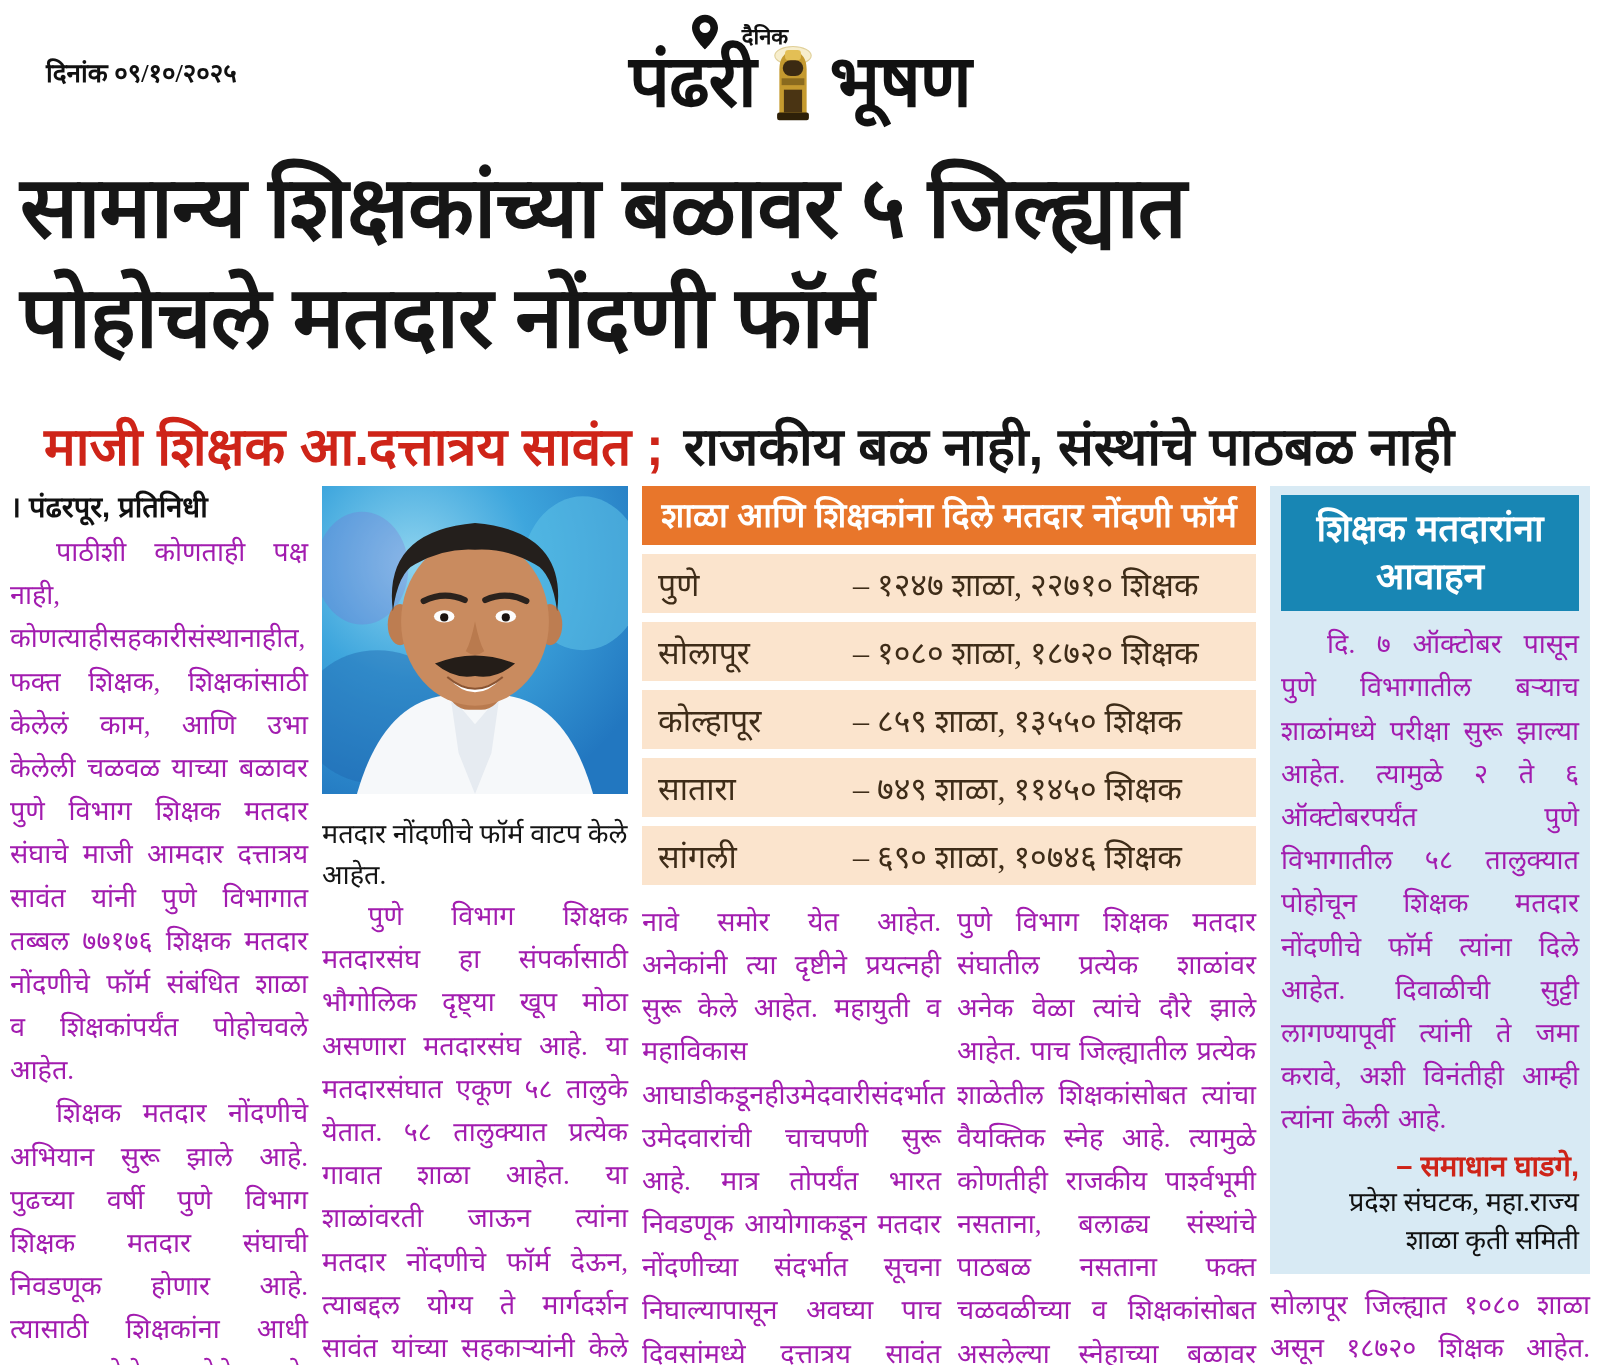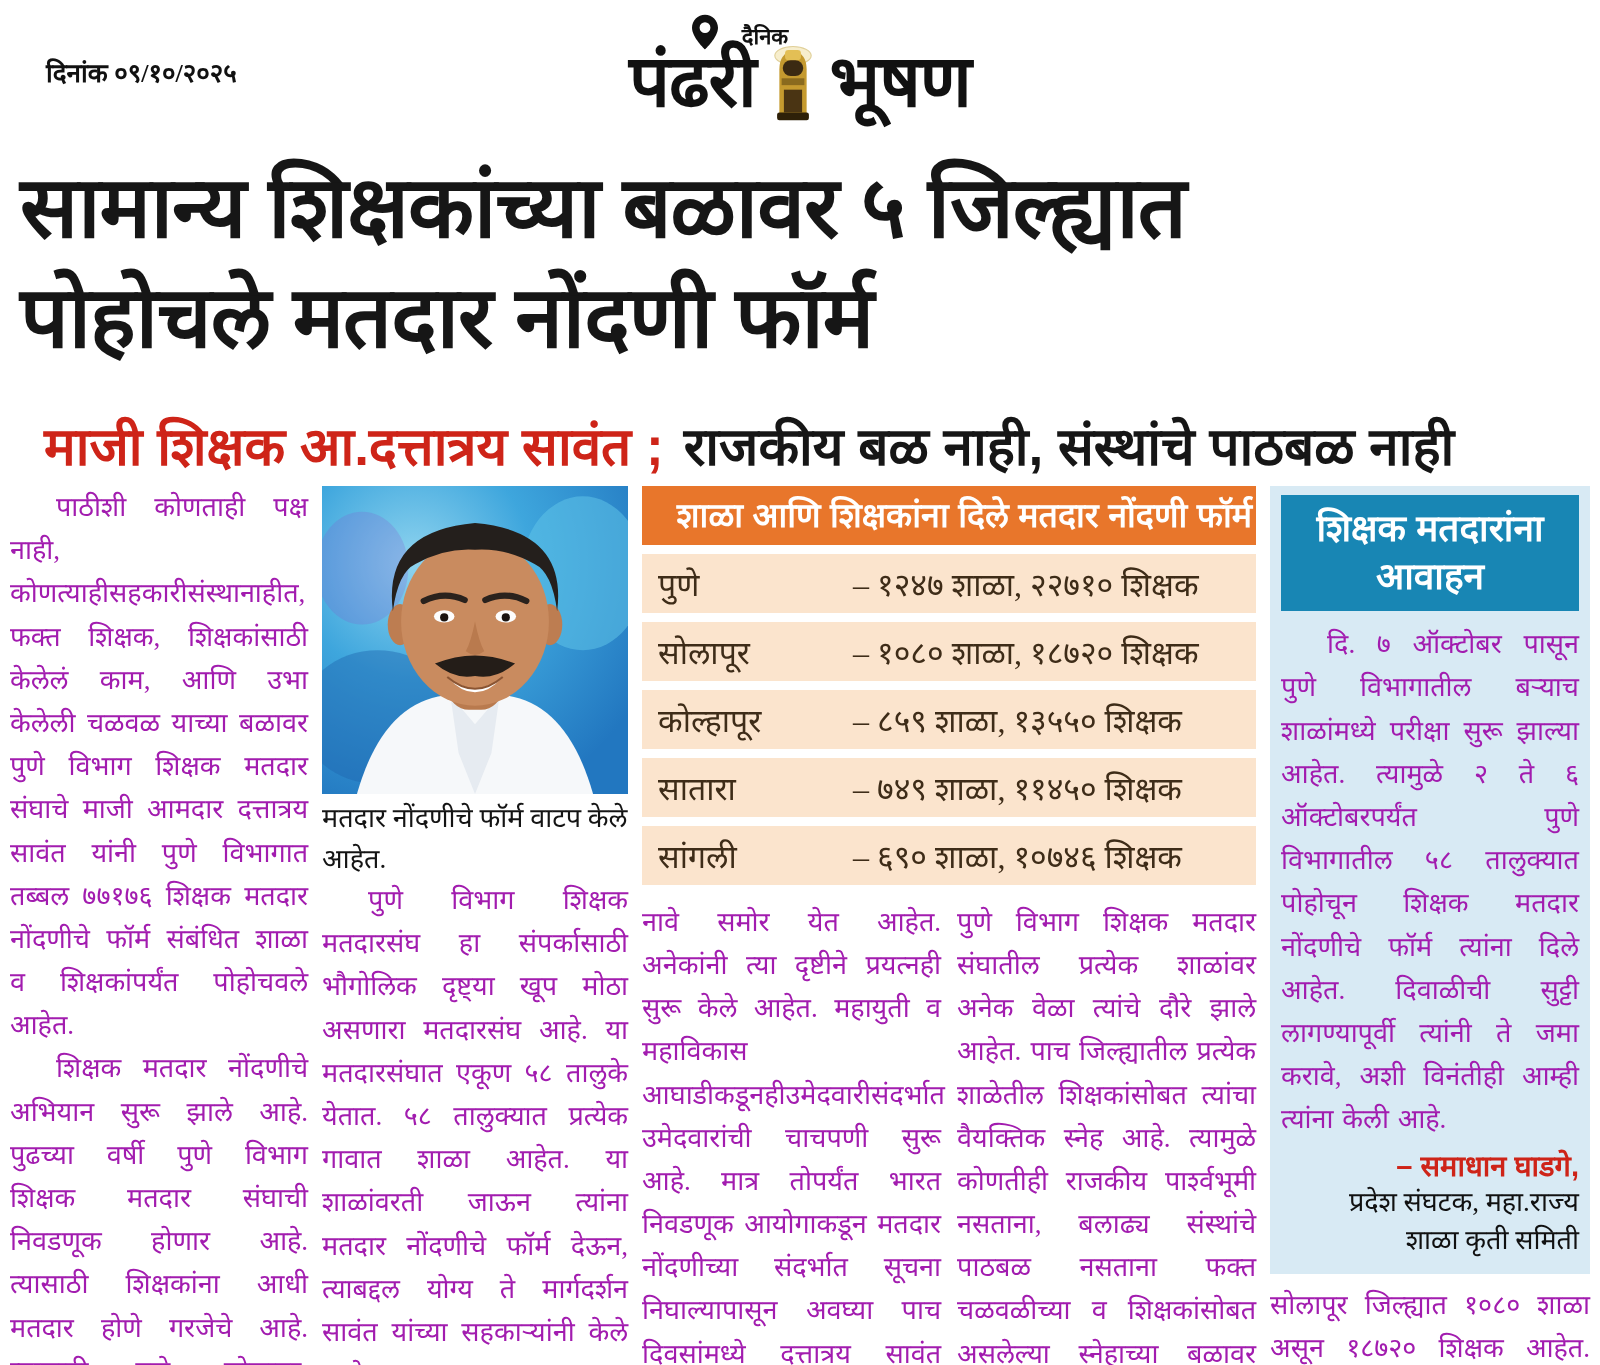--- a/index.html
+++ b/index.html
@@ -125,6 +125,7 @@
   <div class="content">
 
     <div class="col1">
+      <div class="byline">। पंढरपूर, प्रतिनिधी</div>
       <p class="body indent">पाठीशी कोणताही पक्ष नाही, कोणत्याहीसहकारीसंस्थानाहीत, फक्त शिक्षक, शिक्षकांसाठी केलेलं काम, आणि उभा केलेली चळवळ याच्या बळावर पुणे विभाग शिक्षक मतदार संघाचे माजी आमदार दत्तात्रय सावंत यांनी पुणे विभागात तब्बल ७७१७६ शिक्षक मतदार नोंदणीचे फॉर्म संबंधित शाळा व शिक्षकांपर्यंत पोहोचवले आहेत.</p>
       <p class="body indent">शिक्षक मतदार नोंदणीचे अभियान सुरू झाले आहे. पुढच्या वर्षी पुणे विभाग शिक्षक मतदार संघाची निवडणूक होणार आहे. त्यासाठी शिक्षकांना आधी मतदार होणे गरजेचे आहे. त्यासाठी पुणे, सोलापूर, कोल्हापूर, सातारा व सांगली या पाचही जिल्ह्यात शिक्षकांची नोंदणी करण्याचे काम सुरू आहे. यामध्ये पुणे विभाग शिक्षक मतदार संघाचे माजी आमदार दत्तात्रय सावंत यांनी आघाडी घेतली असून, त्यांनी तब्बल ७७१७६ शिक्षकांना</p>
     </div>

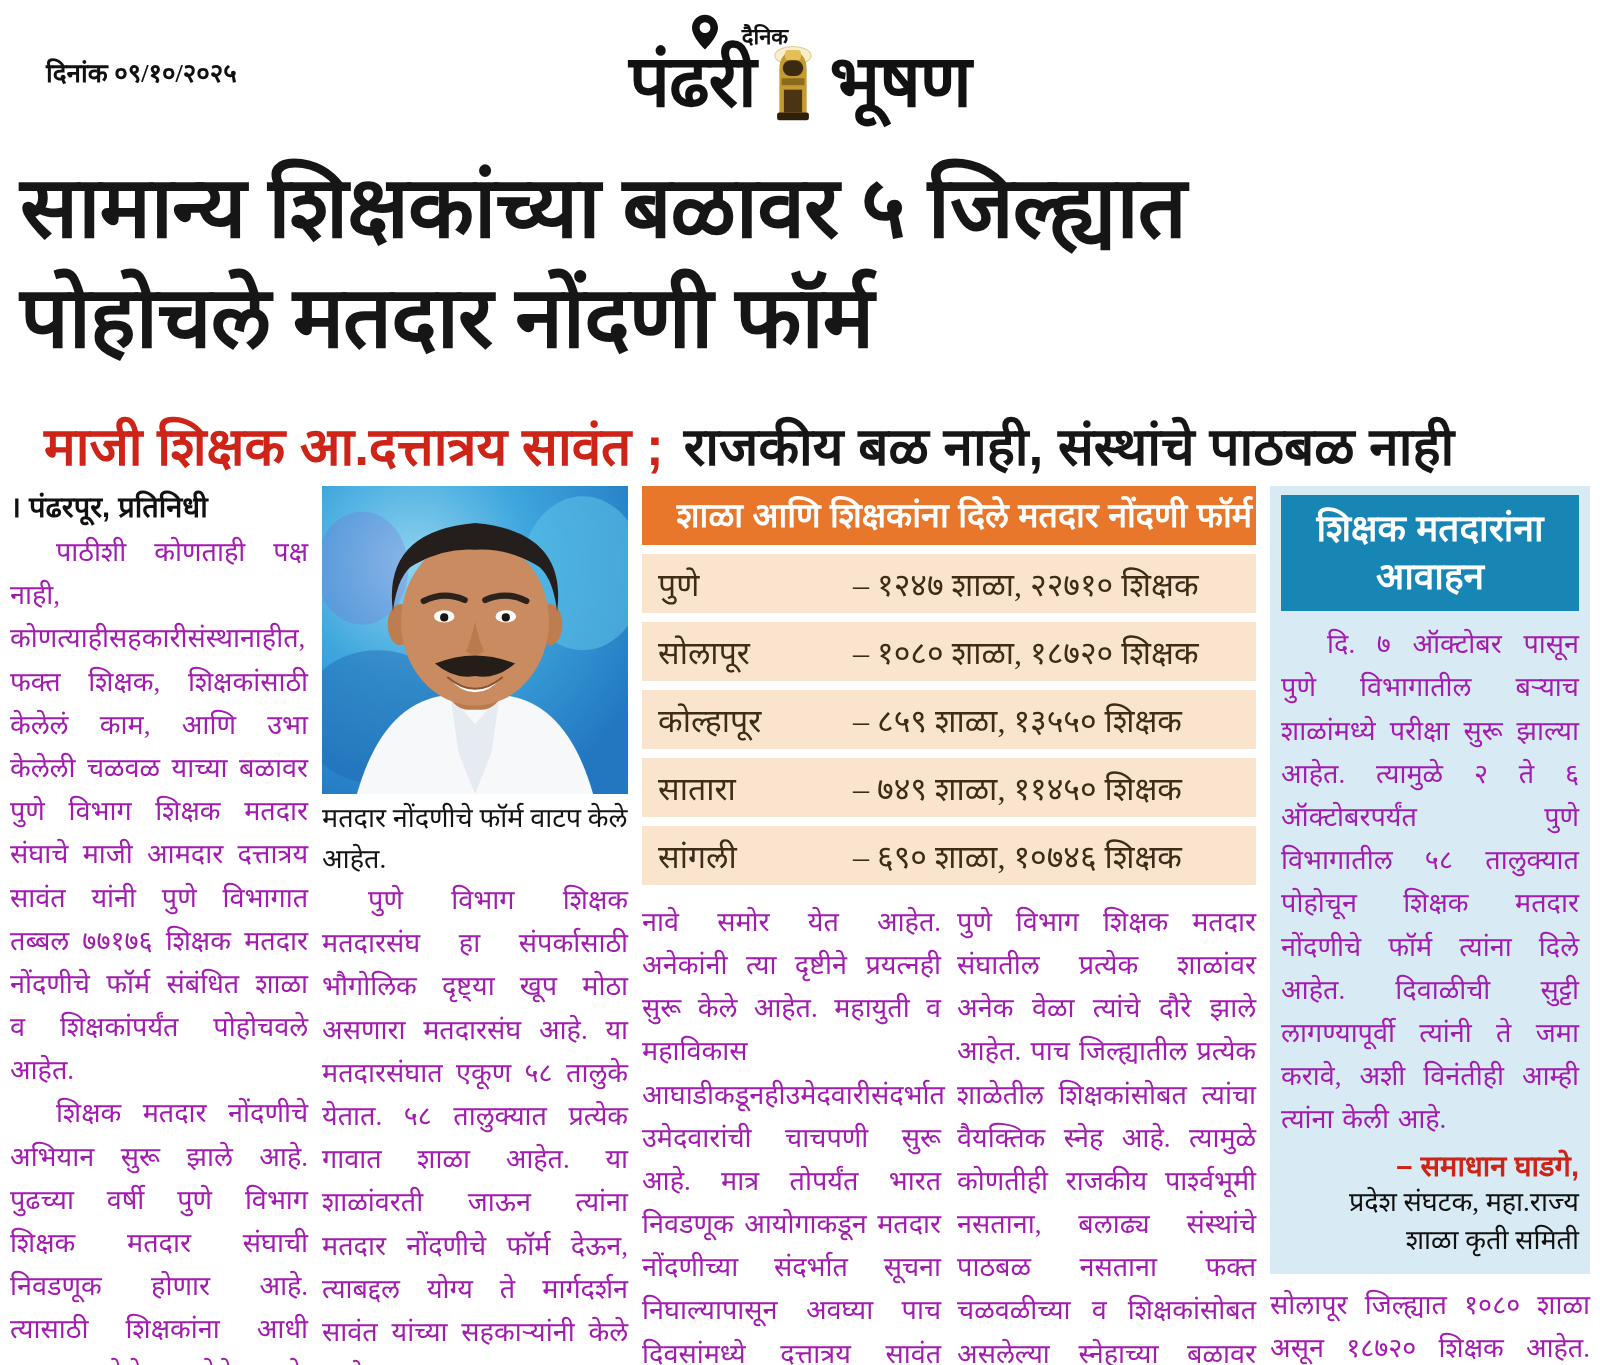--- a/index.html
+++ b/index.html
@@ -54,7 +54,7 @@
   
   .table-box { width:100%; }
   .table-header {
-    background:#e8762b; color:#ffffff; text-align:right;
+    background:#e8762b; color:#ffffff; text-align:center;
     font-size:34px; font-weight:700; padding:9px 4px; line-height:1.2;
     font-family:"Liberation Sans", sans-serif;
   }

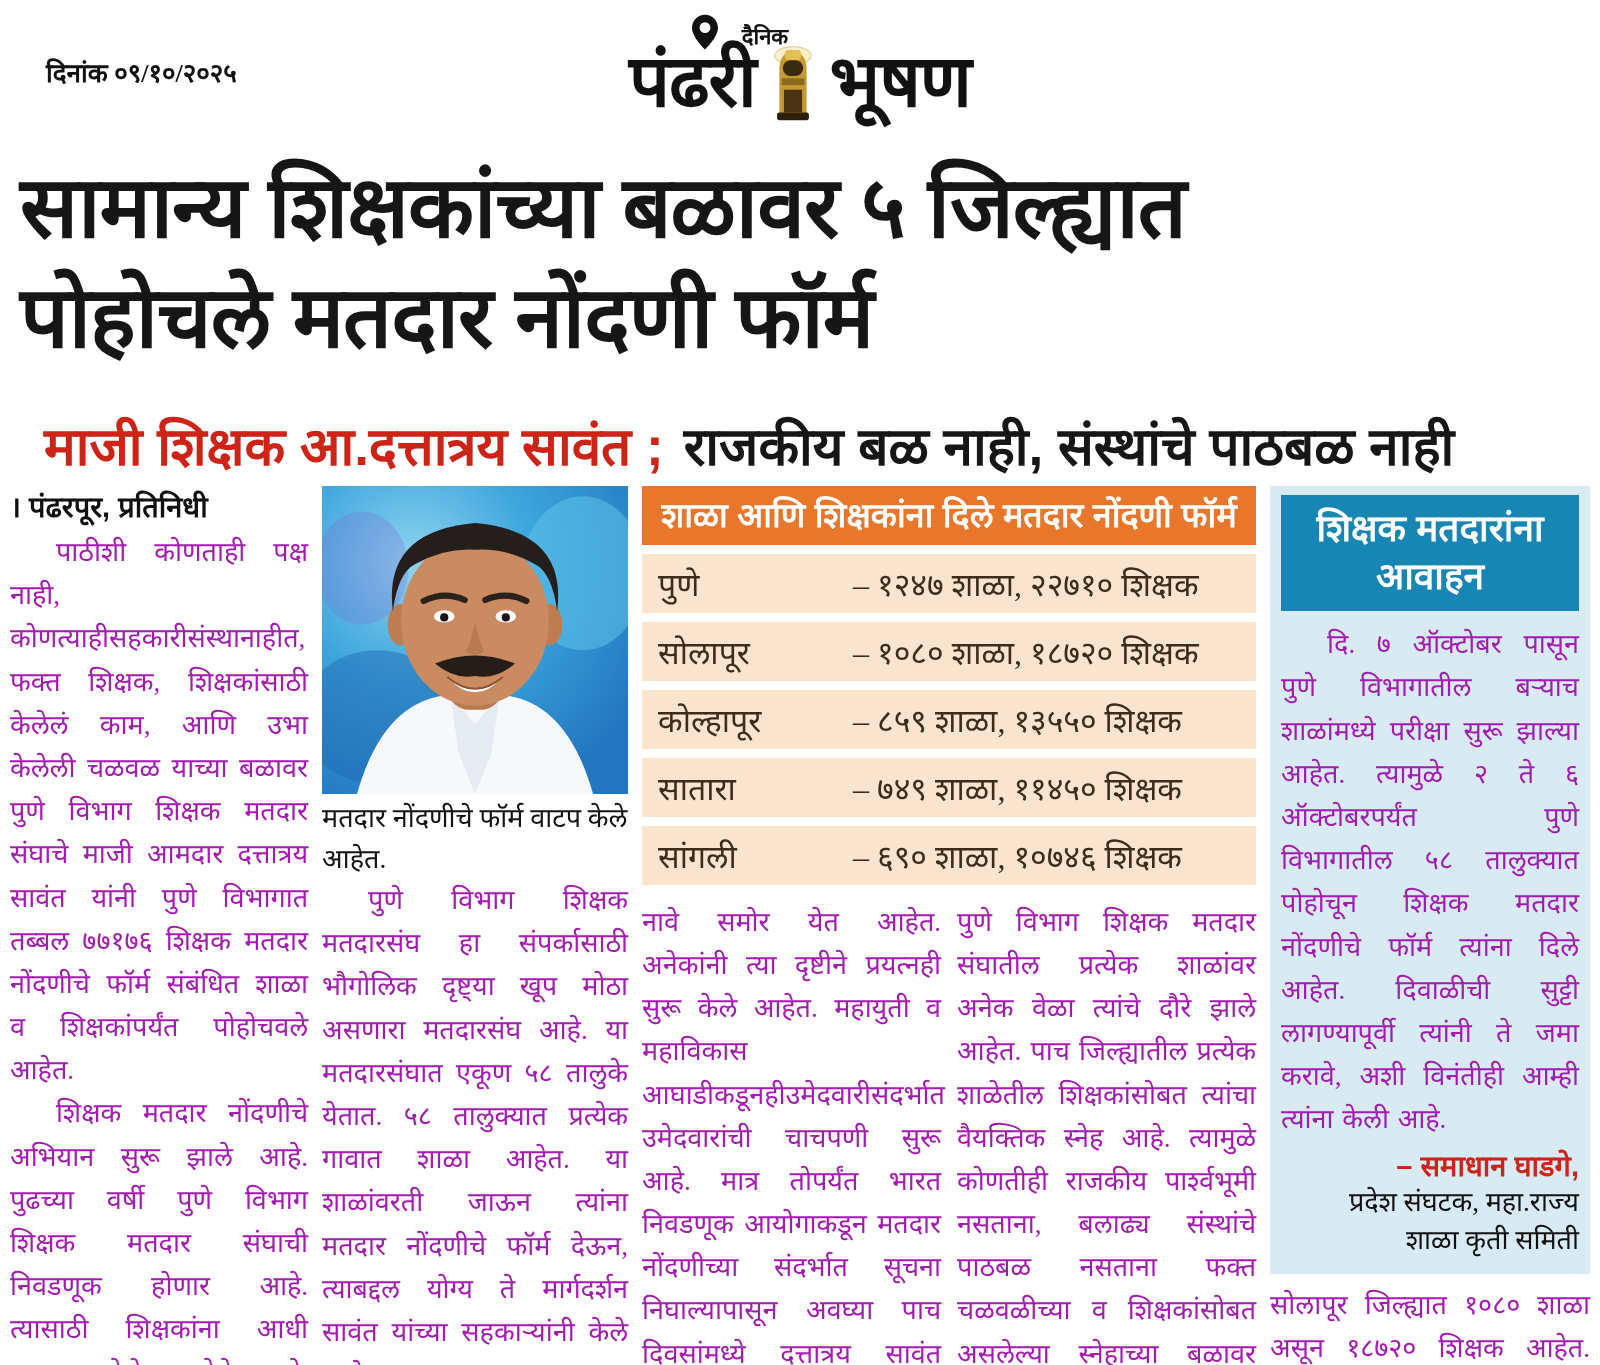--- a/index.html
+++ b/index.html
@@ -50,7 +50,7 @@
   
   .photo { width:100%; height:308px; overflow:hidden; }
   .photo svg { width:100%; height:100%; display:block; }
-  .caption { font-size:27px; line-height:1.5; text-align:left; margin-top:4px; color:#141414; }
+  .caption { font-size:27px; line-height:1.5; text-align:left; margin-top:20px; color:#141414; }
   
   .table-box { width:100%; }
   .table-header {

